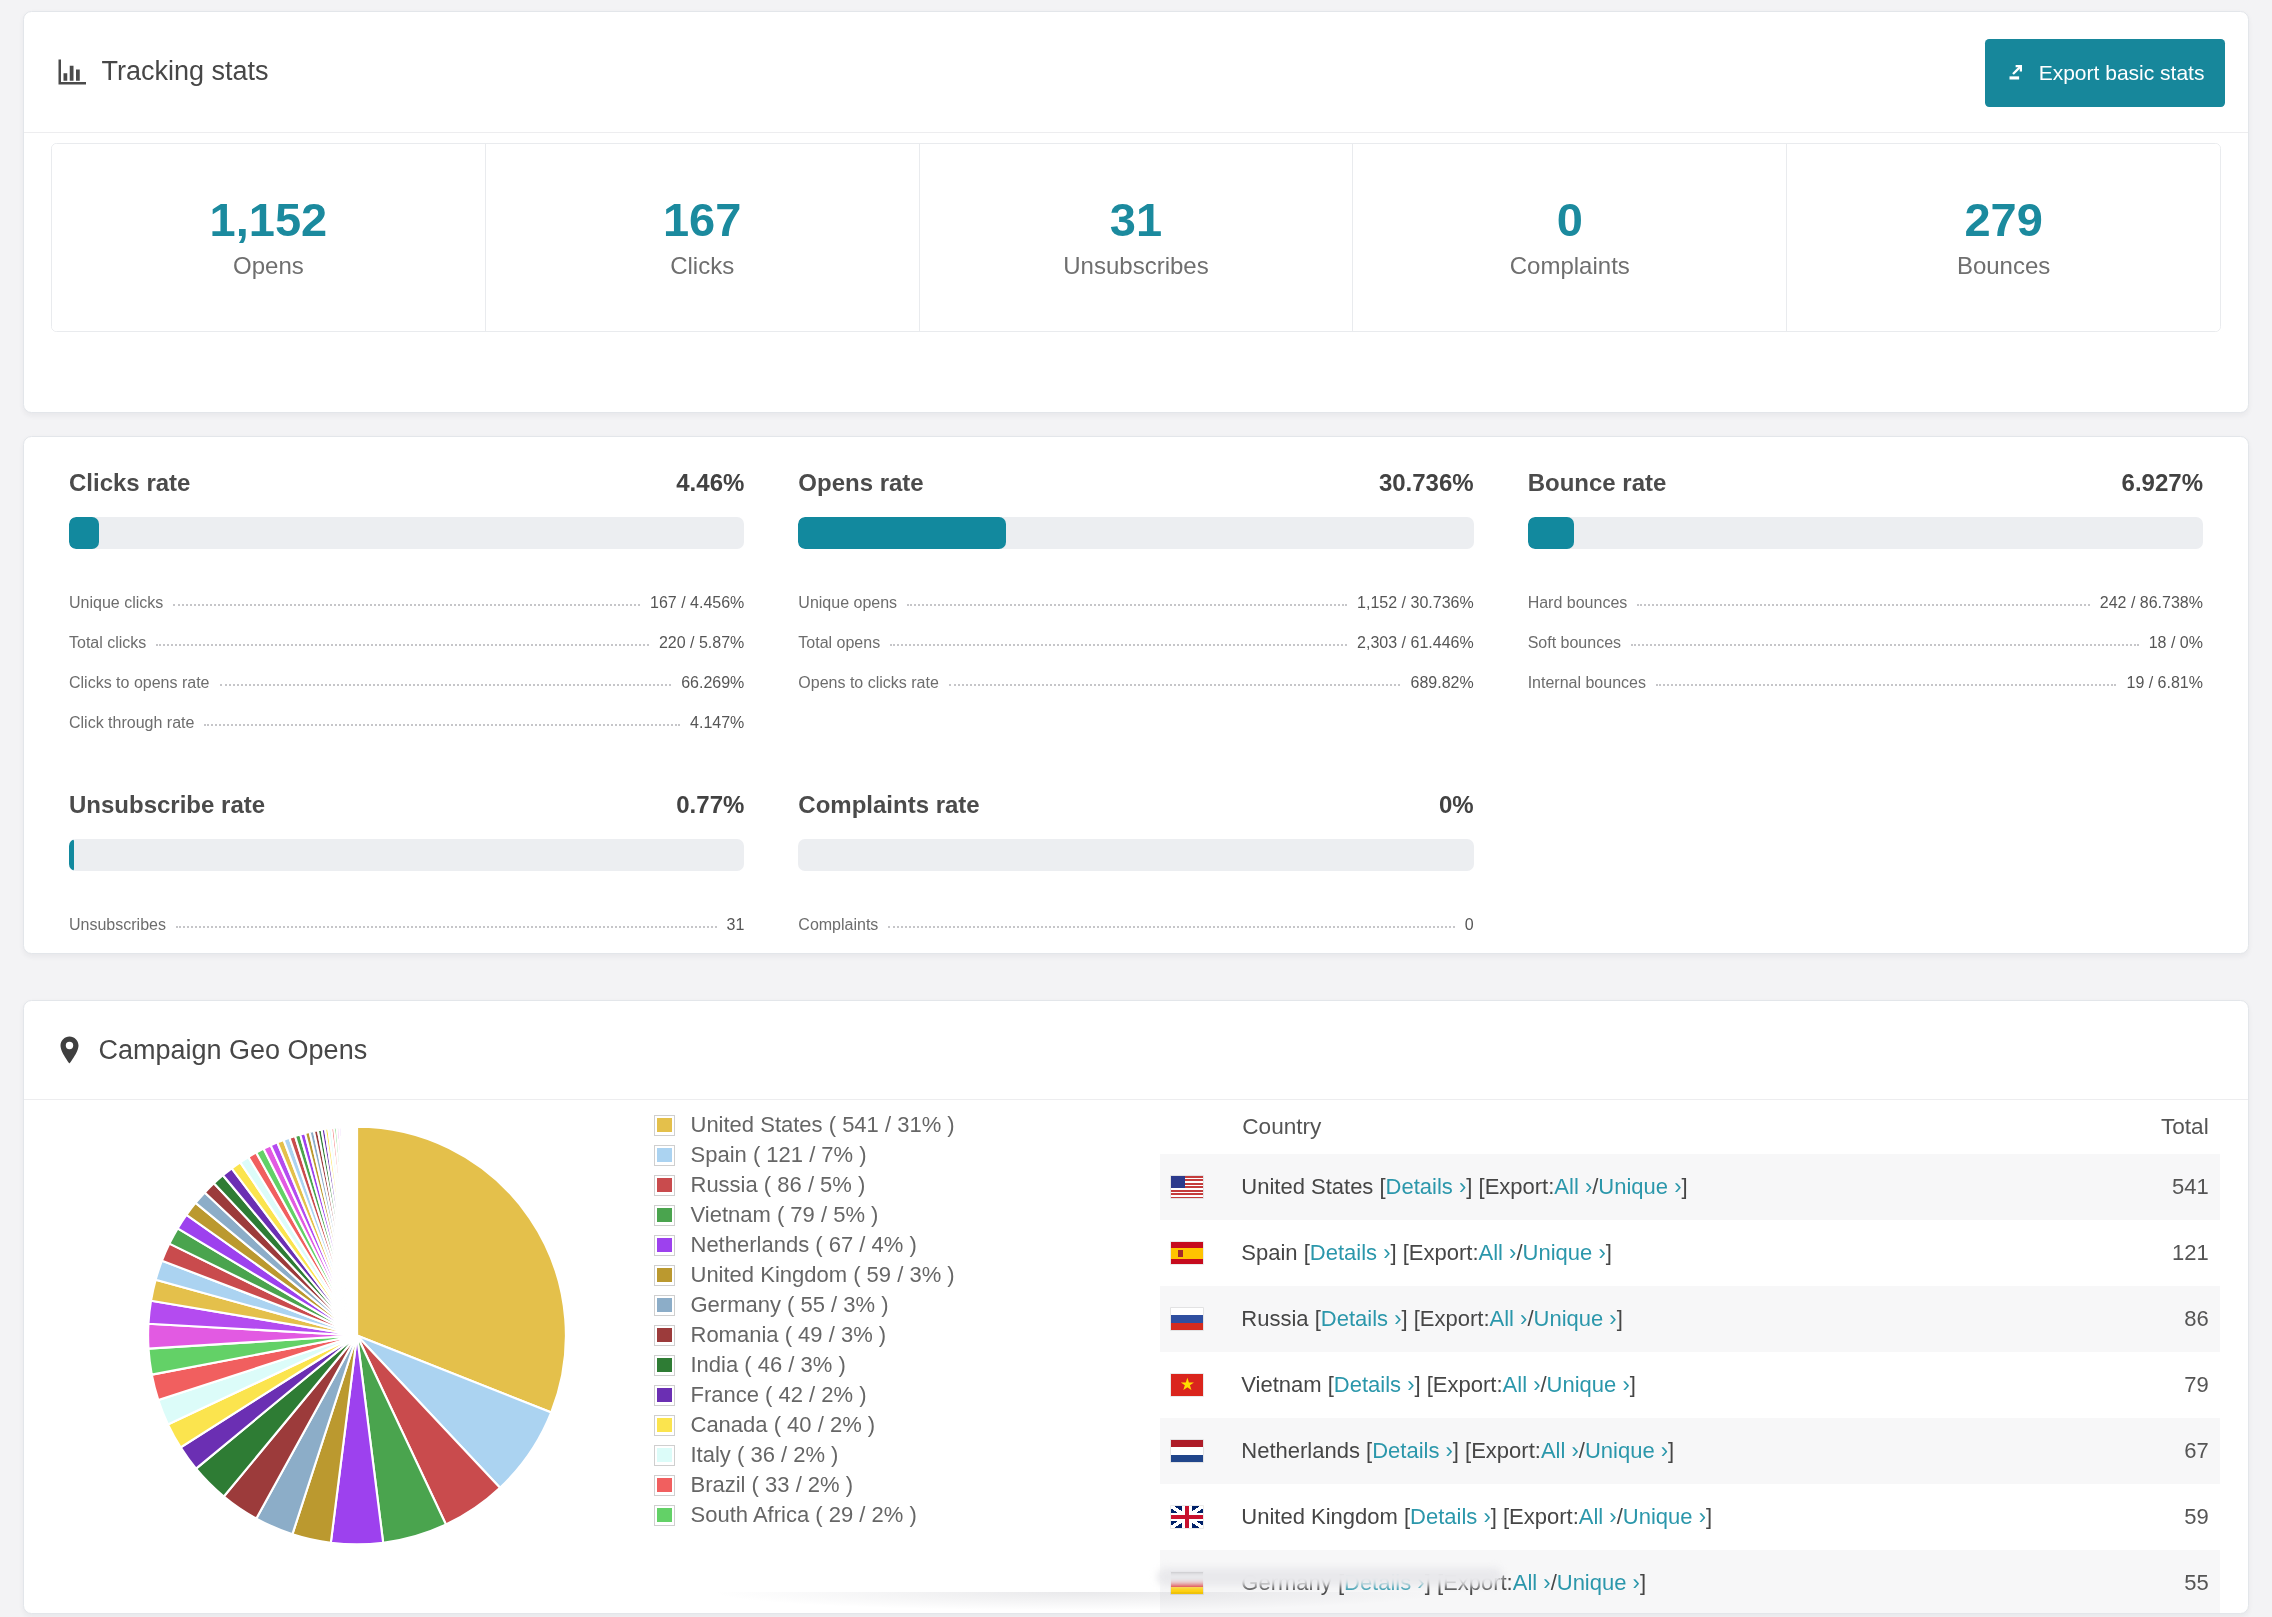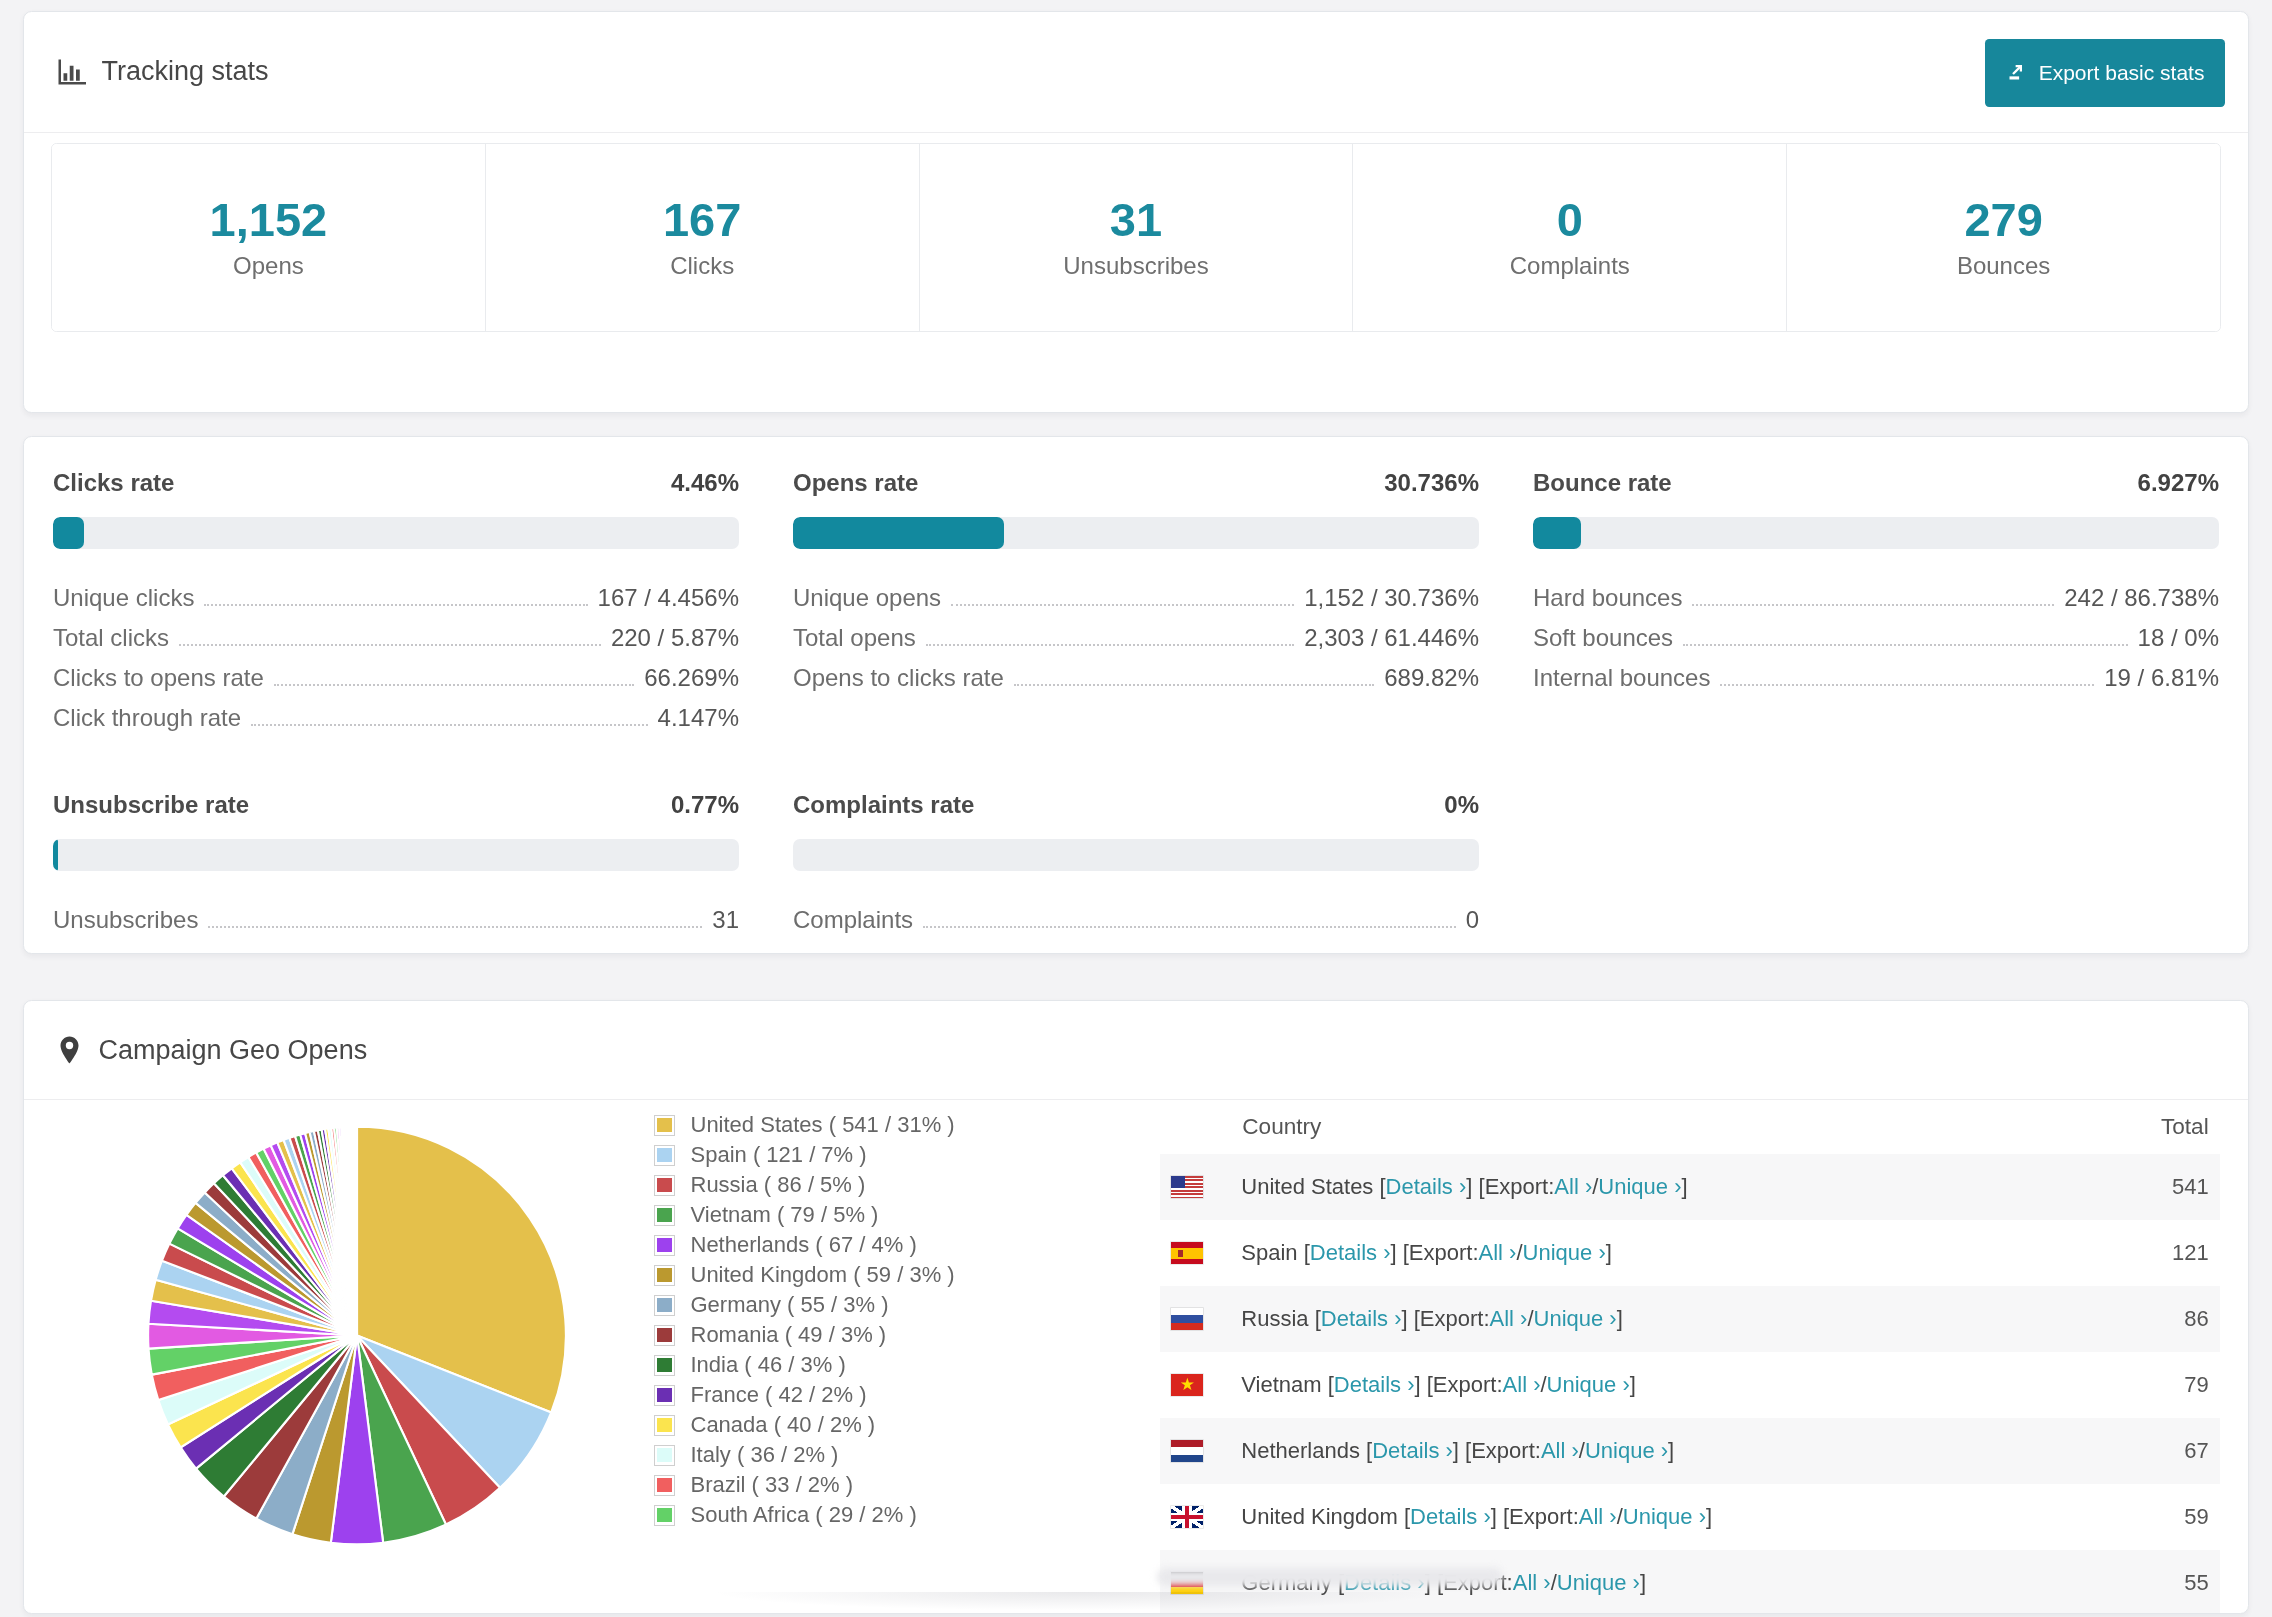--- a/index.html
+++ b/index.html
@@ -34,7 +34,7 @@
 
   
   .rates-grid { display:grid; grid-template-columns:repeat(3,1fr);
-    column-gap:54px; row-gap:55px; padding:32px 29px 0; }
+    column-gap:54px; row-gap:55px; padding:32px 45px 0; }
   .rate-head { display:flex; justify-content:space-between; align-items:baseline; }
   .rate-title { font-size:24px; font-weight:700; color:#4b4b4b; }
   .rate-value { font-size:24px; font-weight:700; color:#424242; }

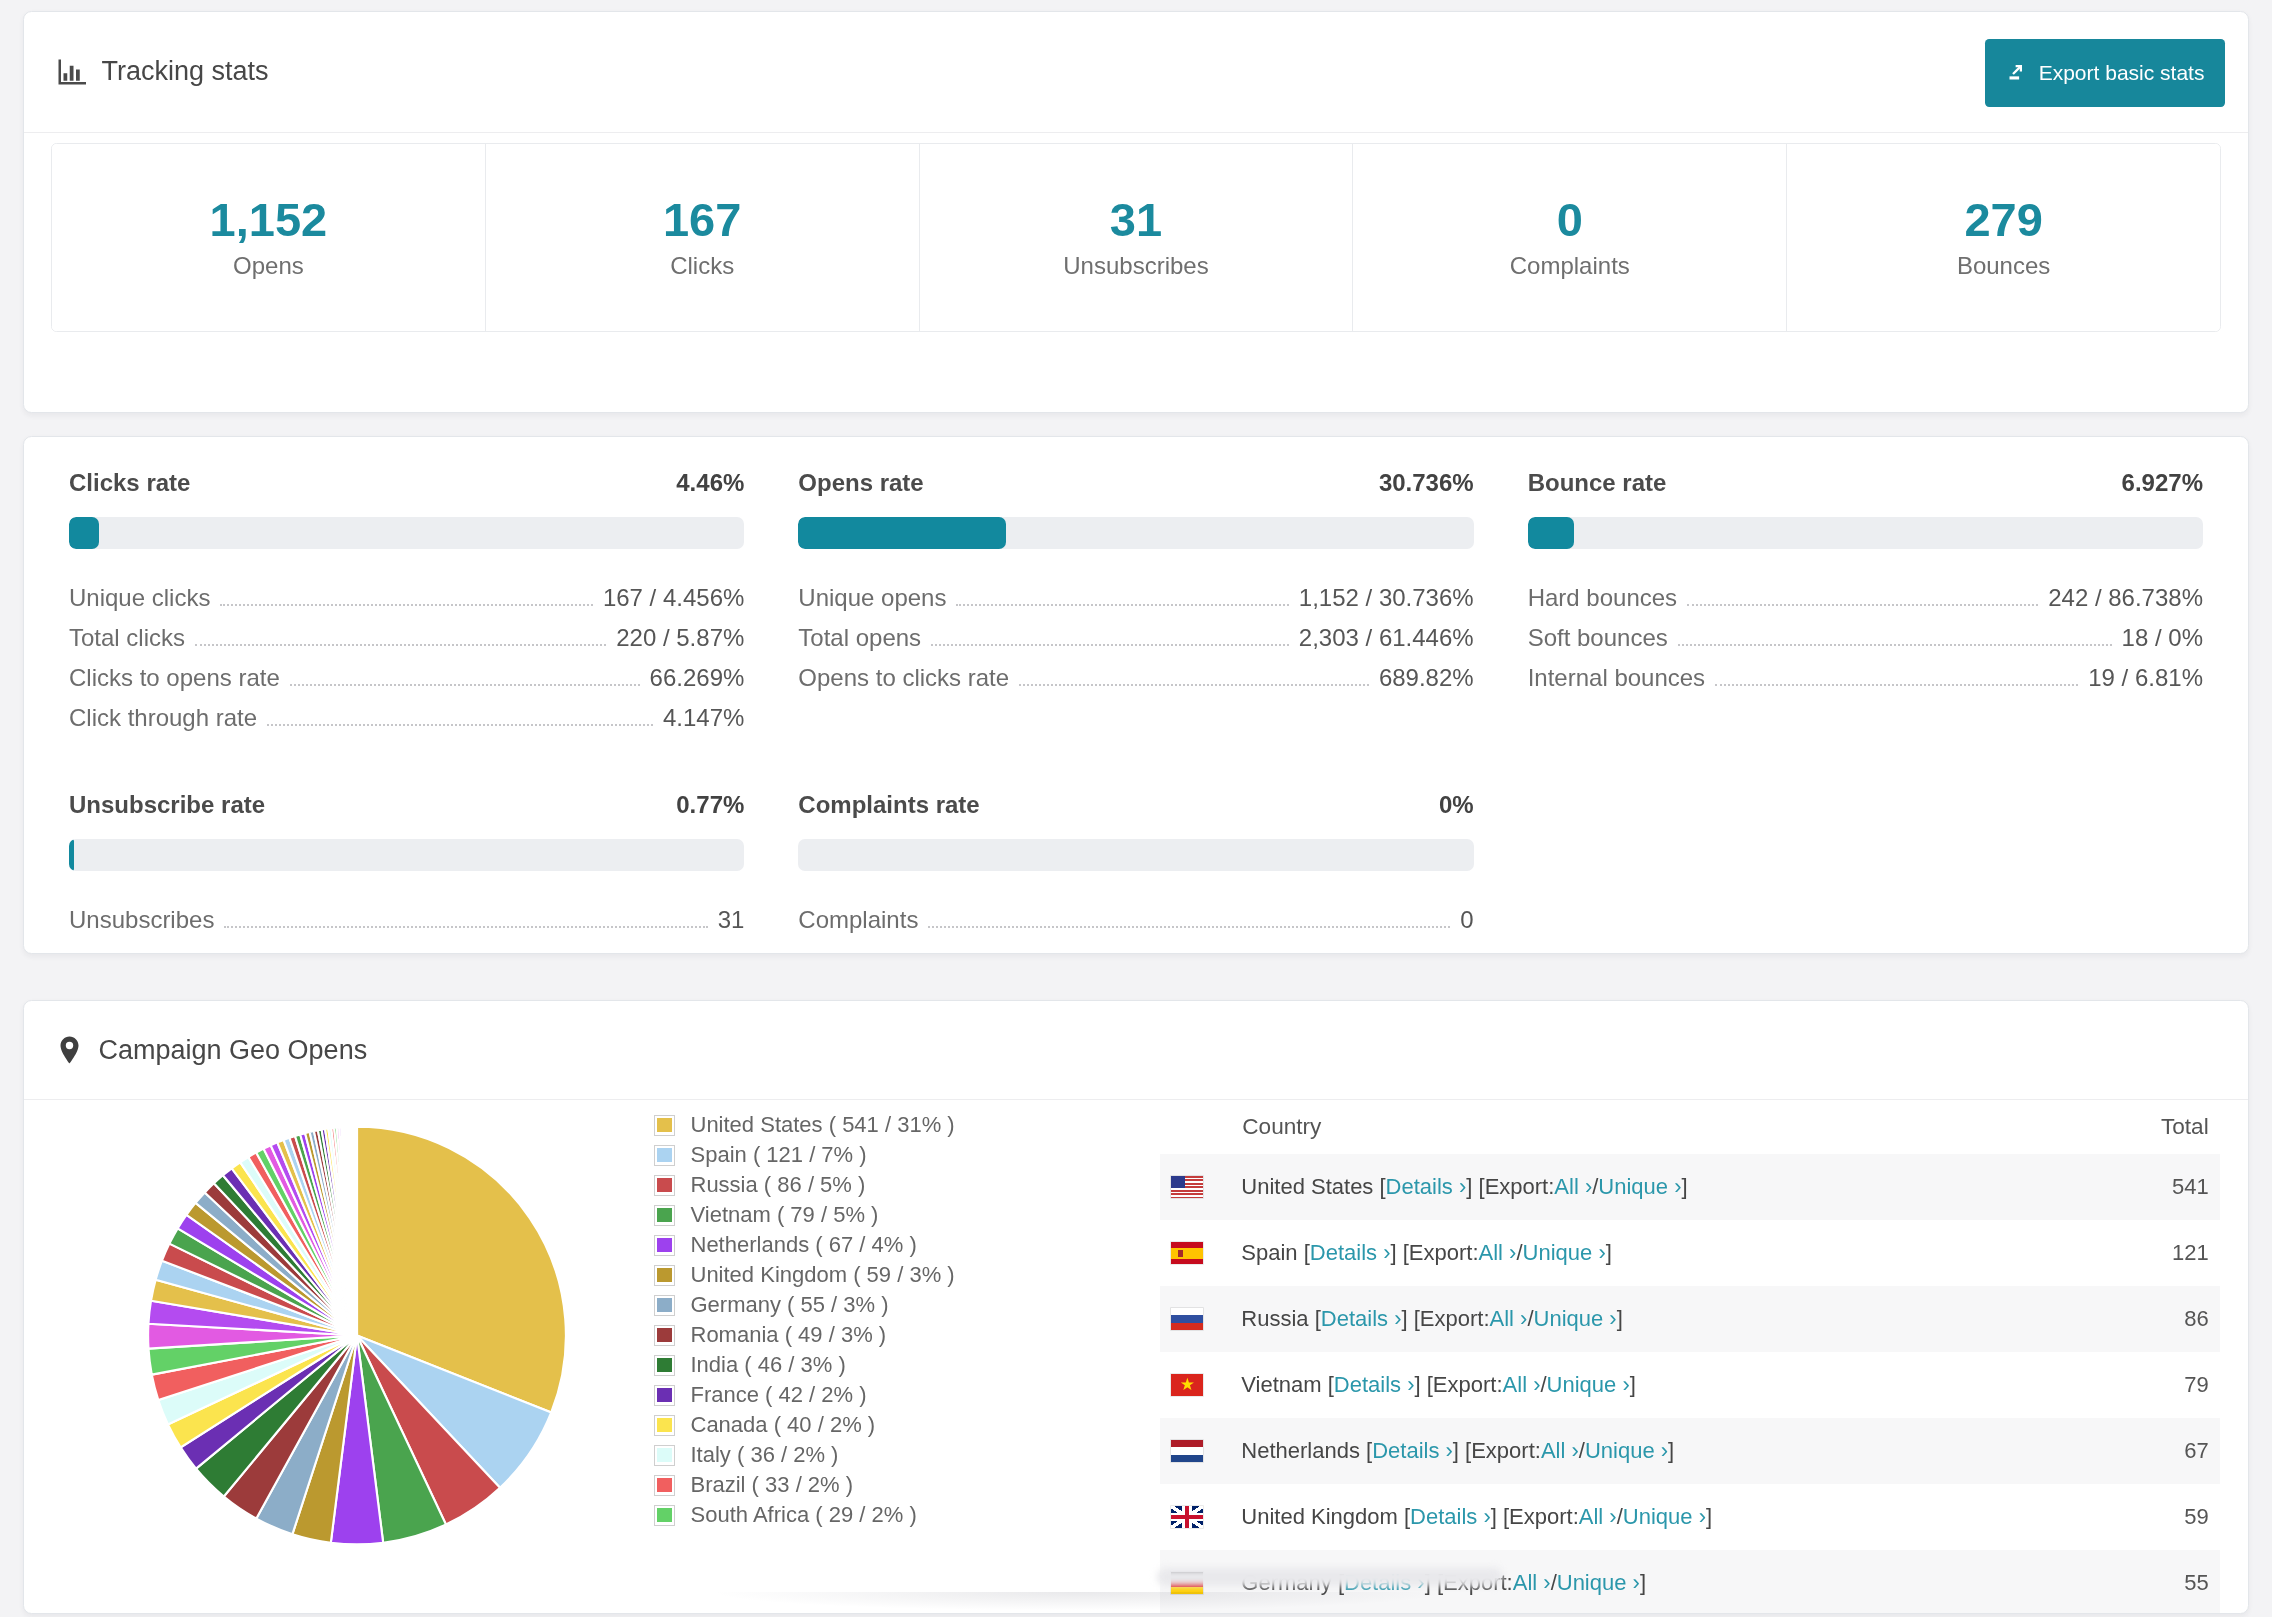--- a/index.html
+++ b/index.html
@@ -41,7 +41,7 @@
   .bar { margin-top:20px; height:32px; background:#eceef1; border-radius:7px; overflow:hidden; }
   .bar-fill { height:100%; background:#12899e; border-radius:7px; }
   .rate-rows { margin-top:27px; }
-  .rate-row { display:flex; align-items:flex-end; height:40px; font-size:24px; }
+  .rate-row { display:flex; align-items:flex-end; height:40px; font-size:16px; }
   .rate-row .lbl { color:#6d6d6d; padding-bottom:4.2px; white-space:nowrap; }
   .rate-row .leader { flex:1; border-bottom:2.1px dotted #c6c6c9; margin:0 10px 10px; }
   .rate-row .val { color:#565656; padding-bottom:4.2px; white-space:nowrap; }

